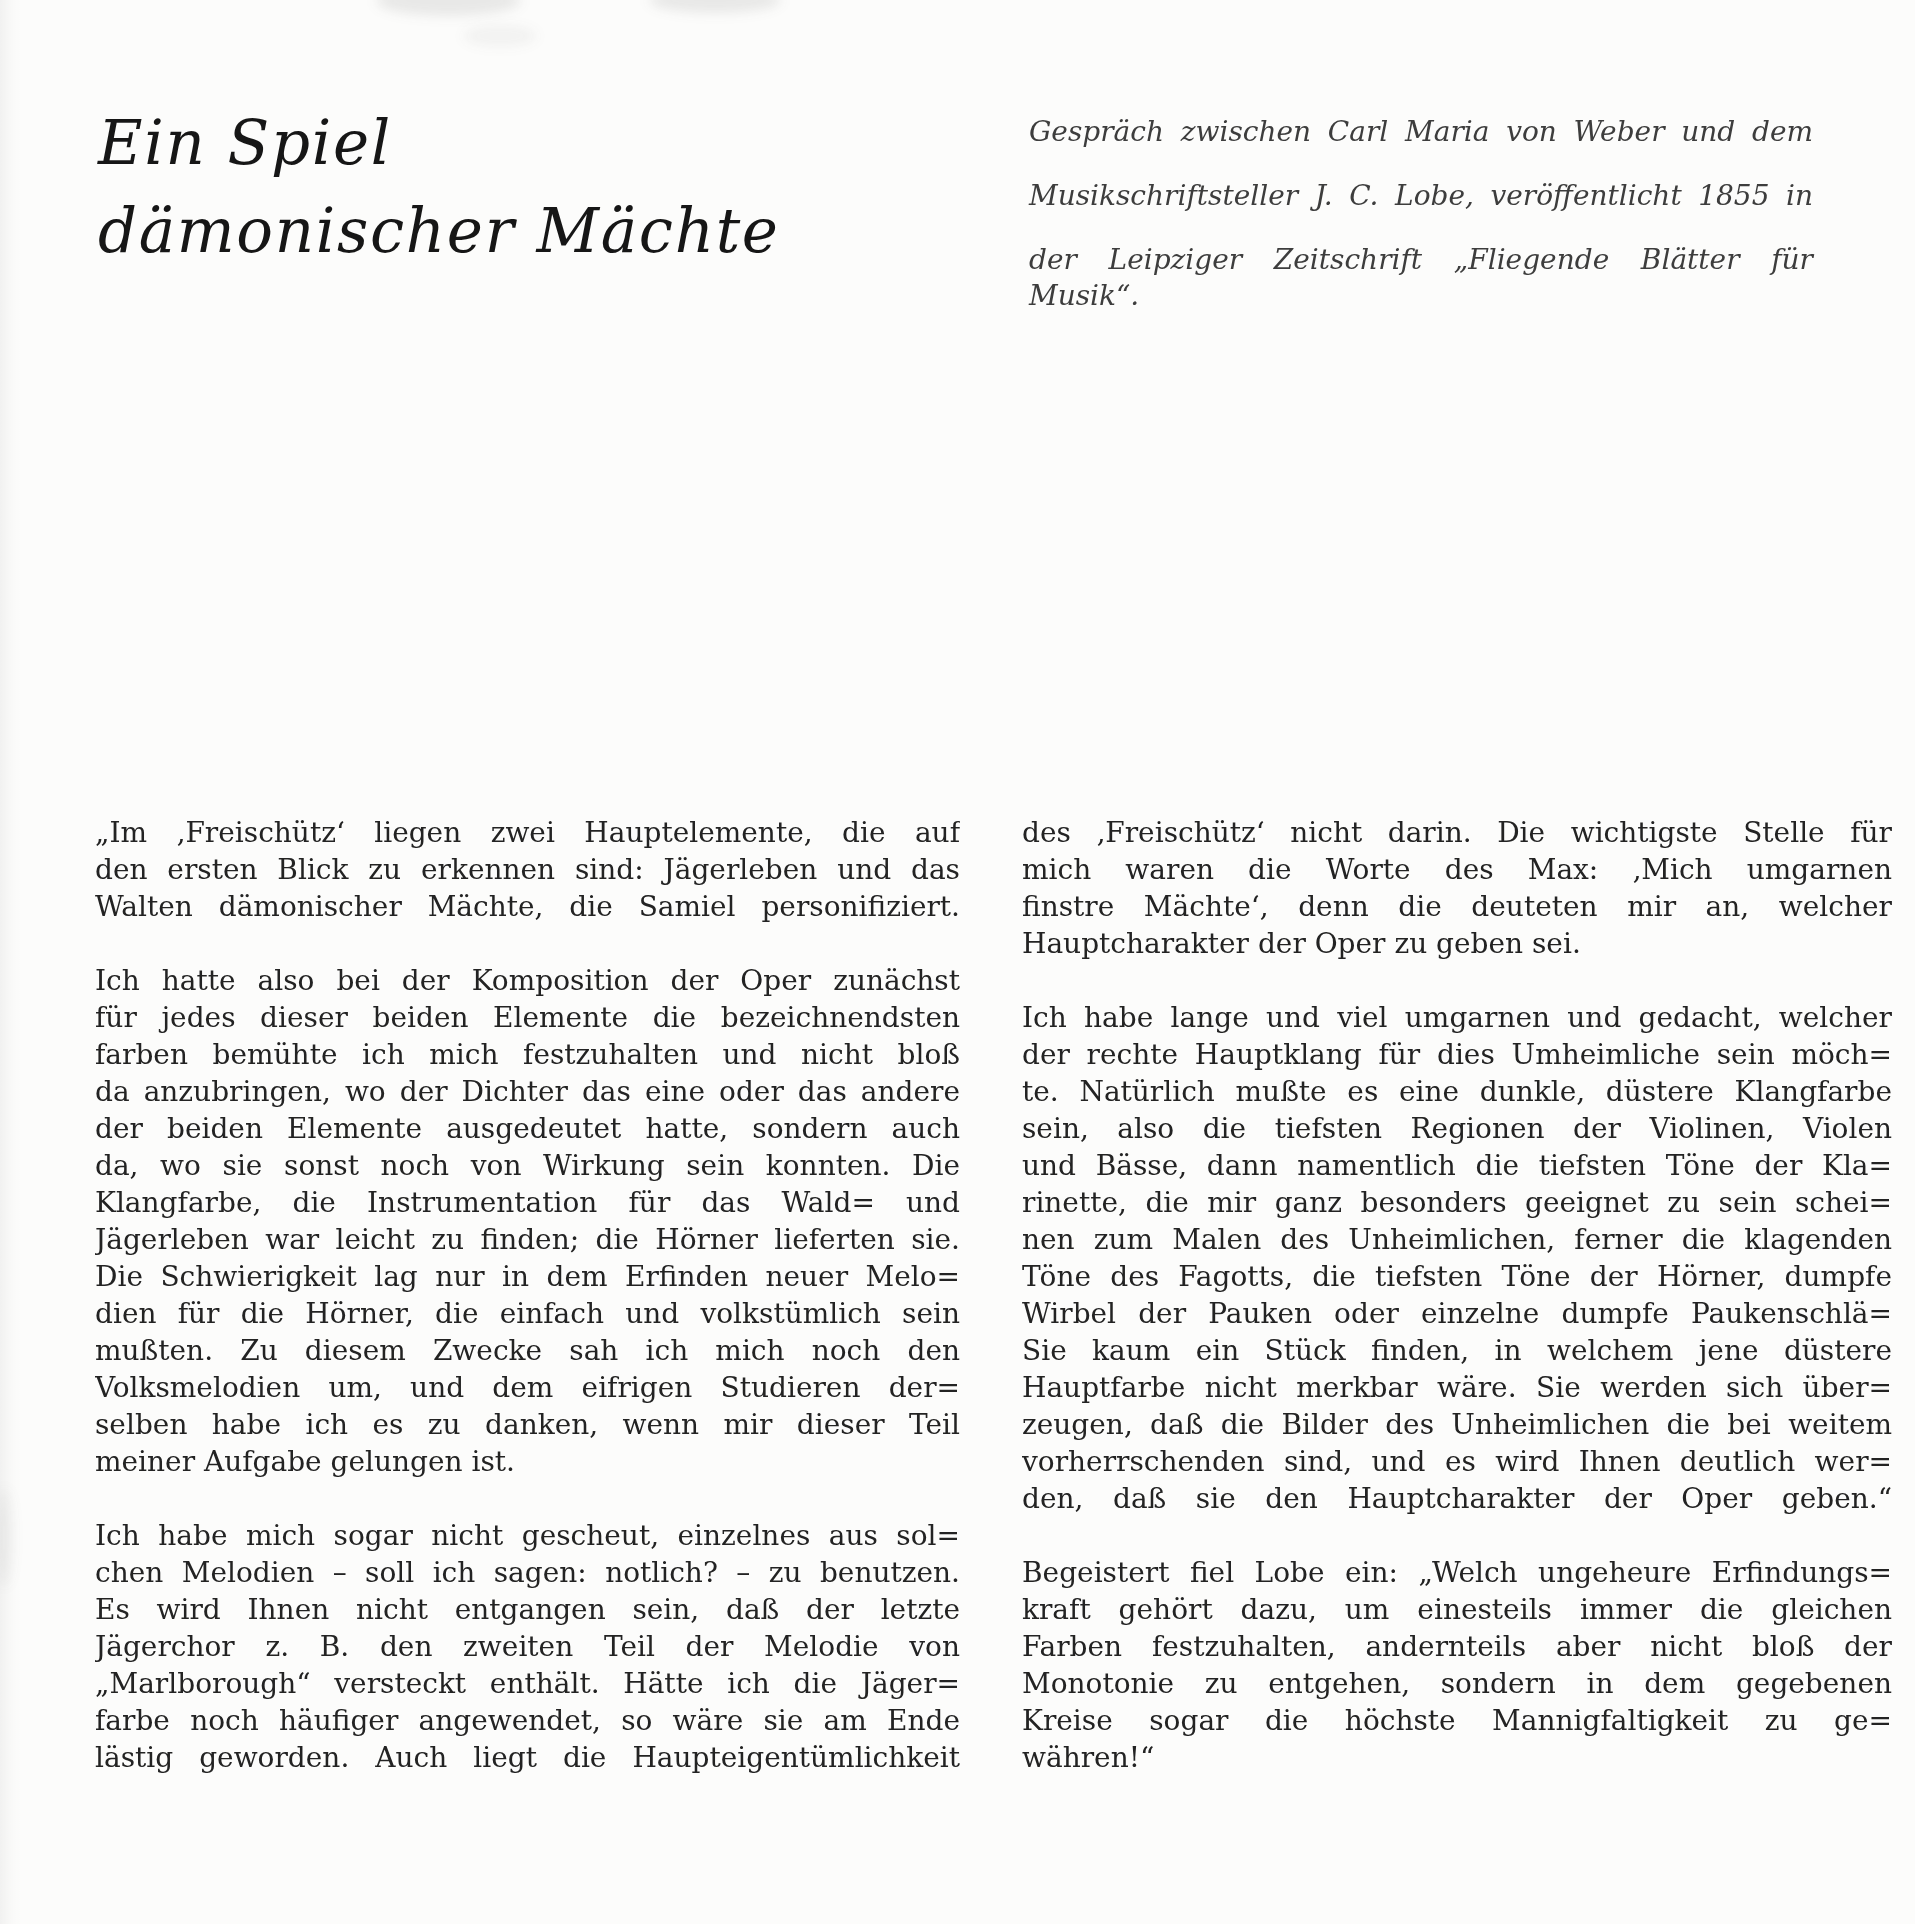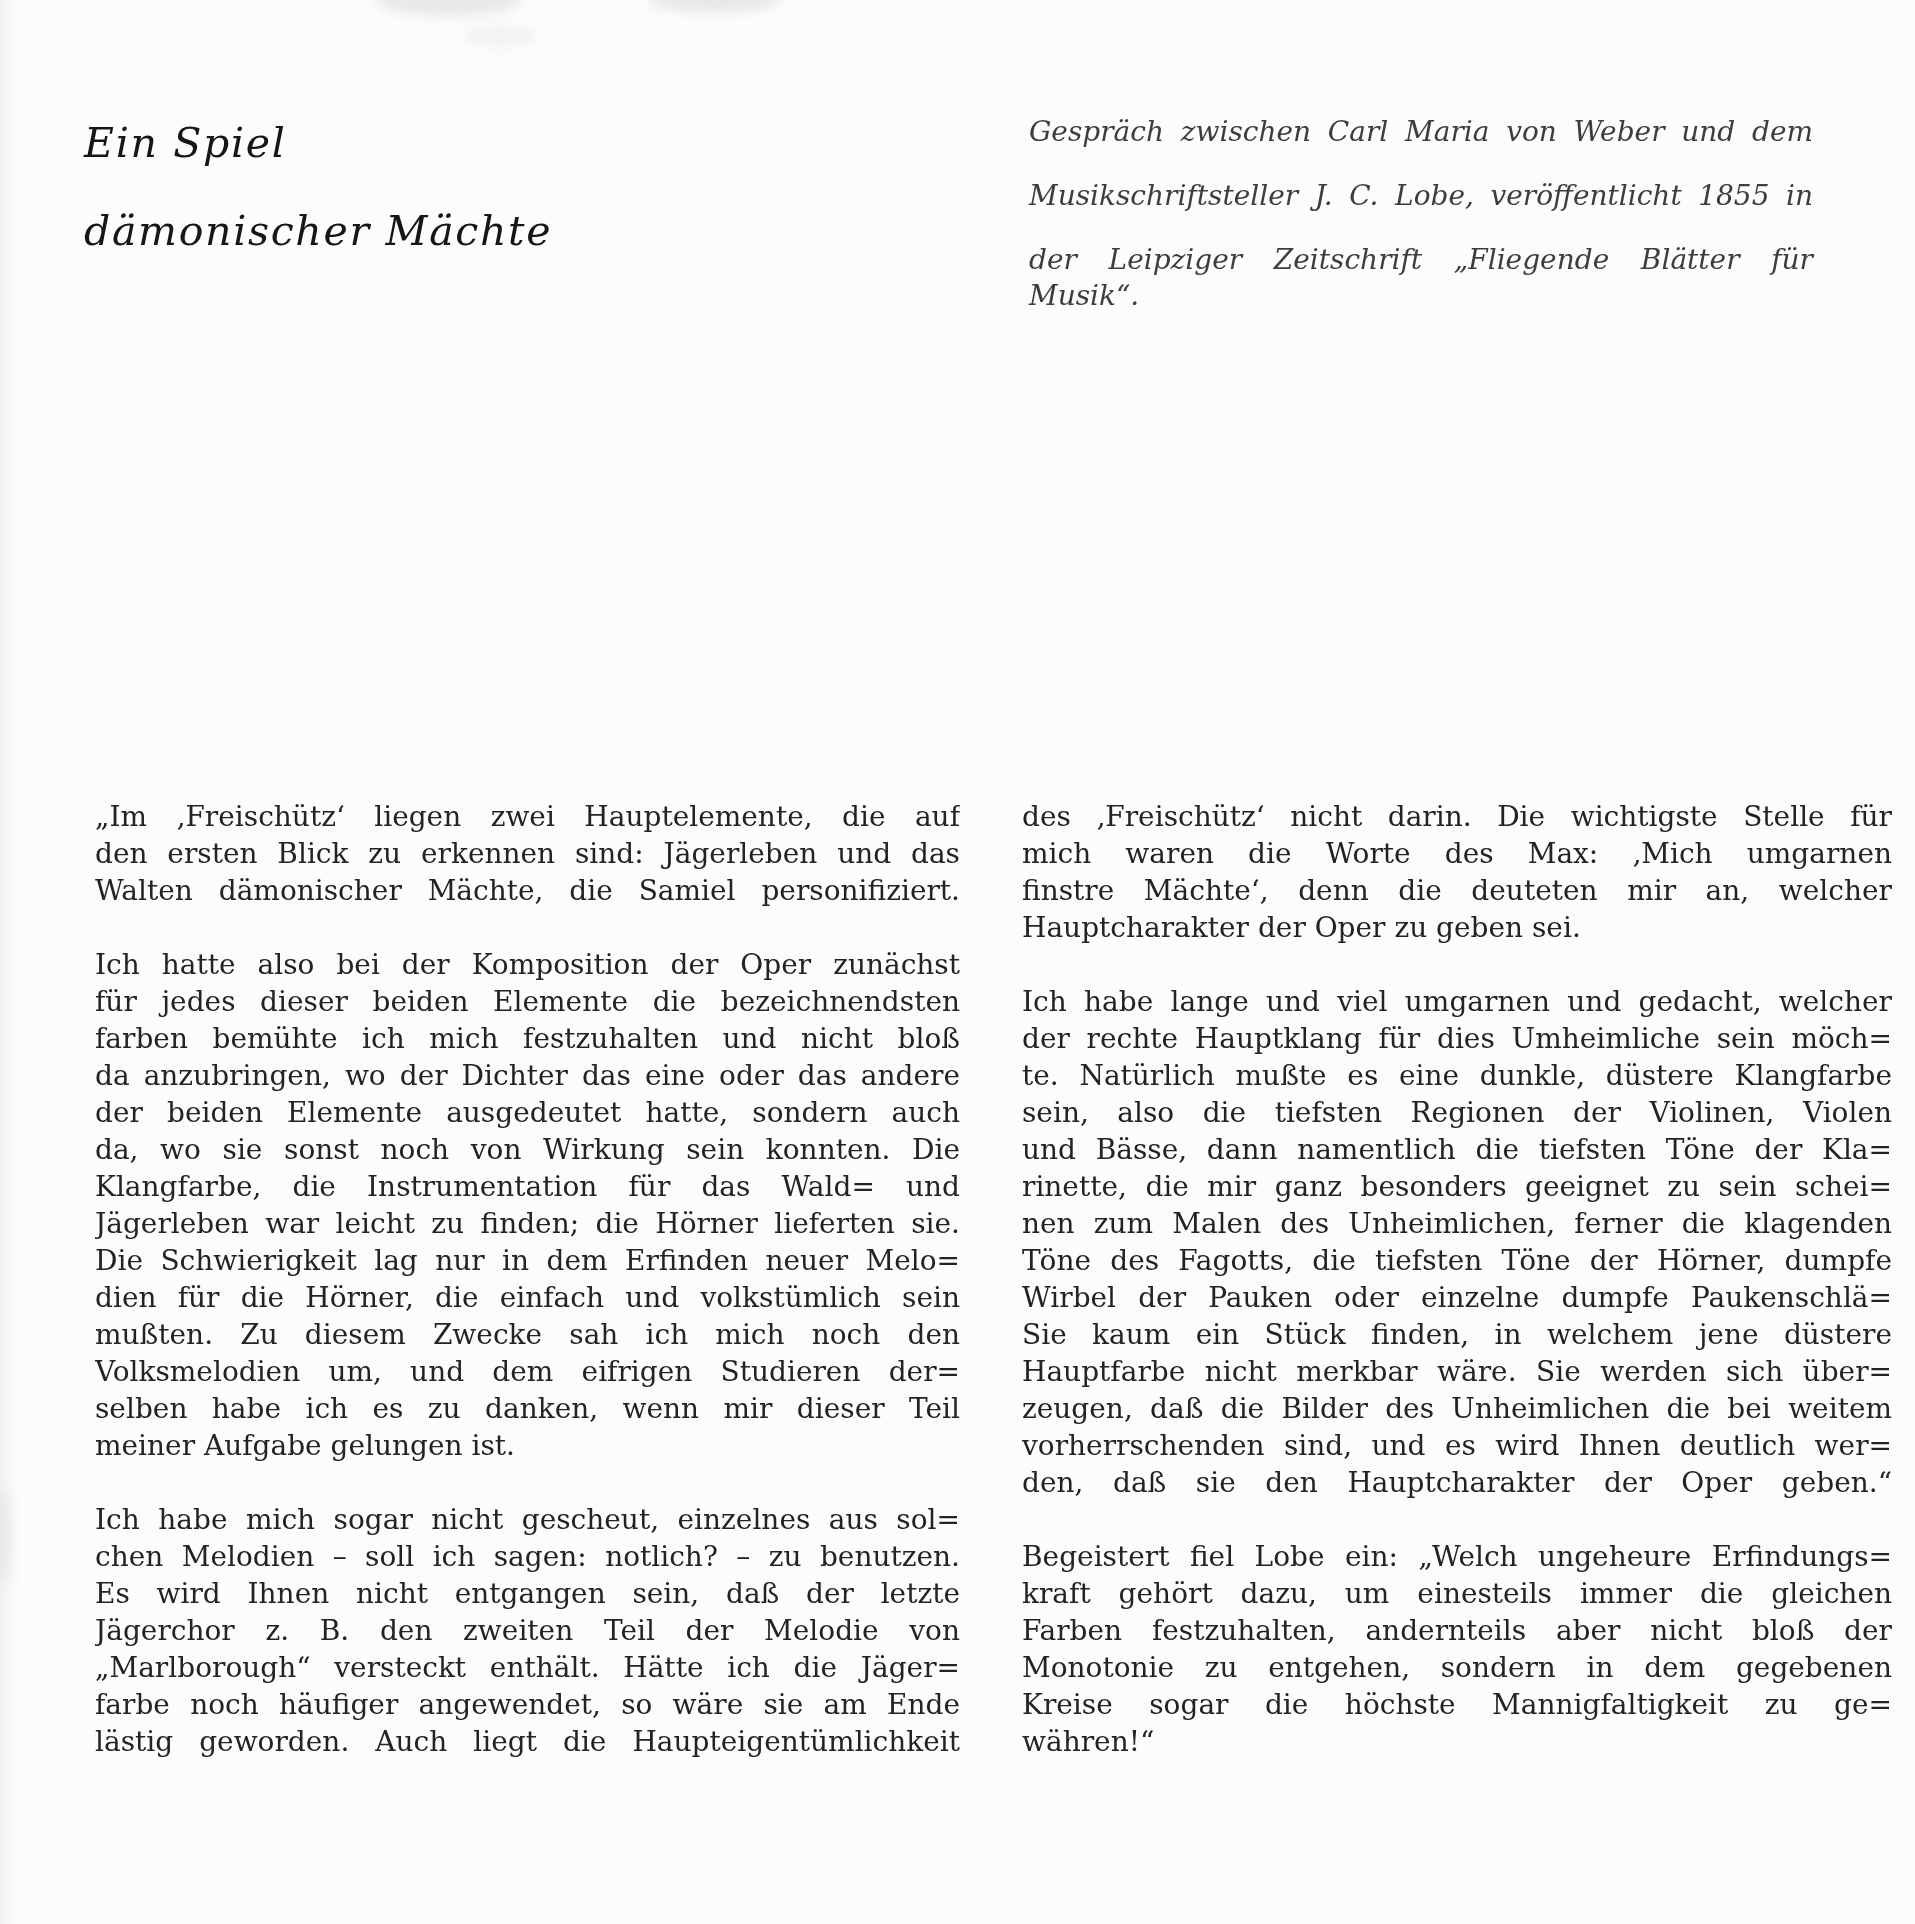--- a/index.html
+++ b/index.html
@@ -33,10 +33,10 @@
   
   .title {
     position: absolute;
-    left: 84px;
+    left: 98px;
     top: 99px;
     font-style: italic;
-    font-size: 41px;
+    font-size: 61px;
     line-height: 88px;
     letter-spacing: 1.7px;
     color: #161616;

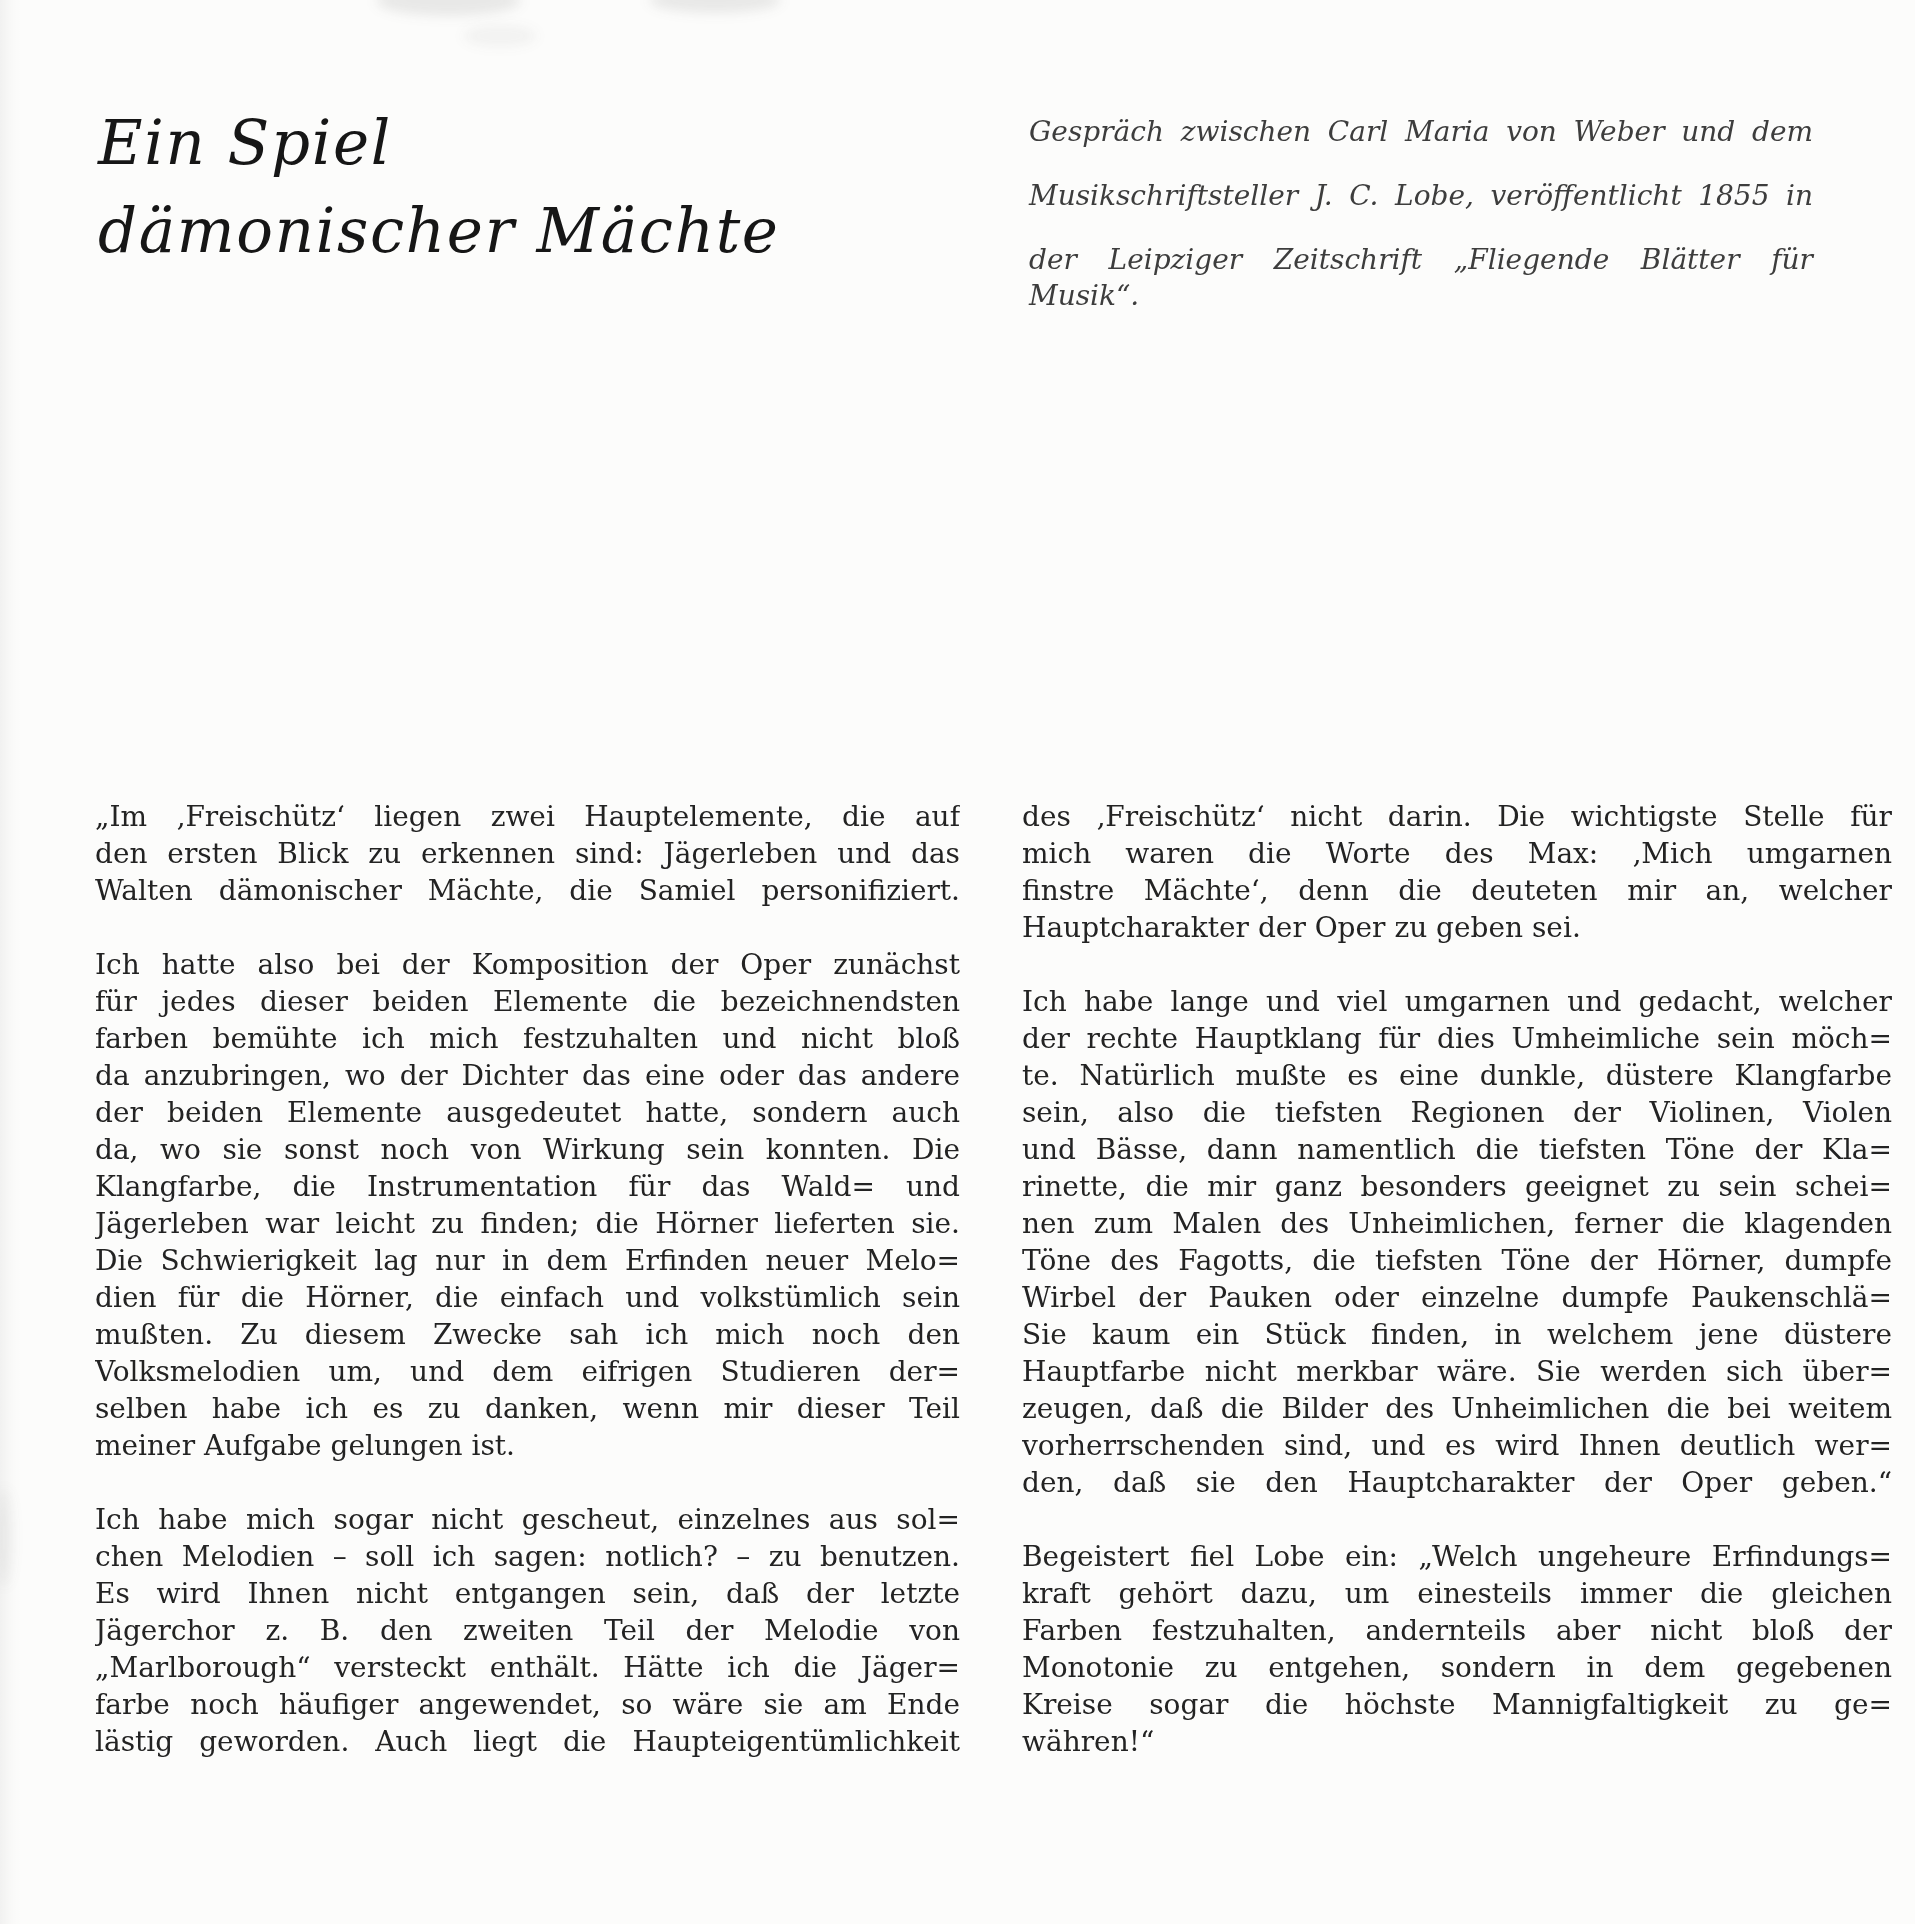--- a/index.html
+++ b/index.html
@@ -70,7 +70,7 @@
   }
   .column.left  { left: 95px;  width: 865px; }
   .column.right { left: 1022px; width: 870px; }
-  .para { margin: 0 0 37px 0; }
+  .para { margin: 16px 0 37px 0; }
   .bodyline {
     height: 37px;
     line-height: 37px;

